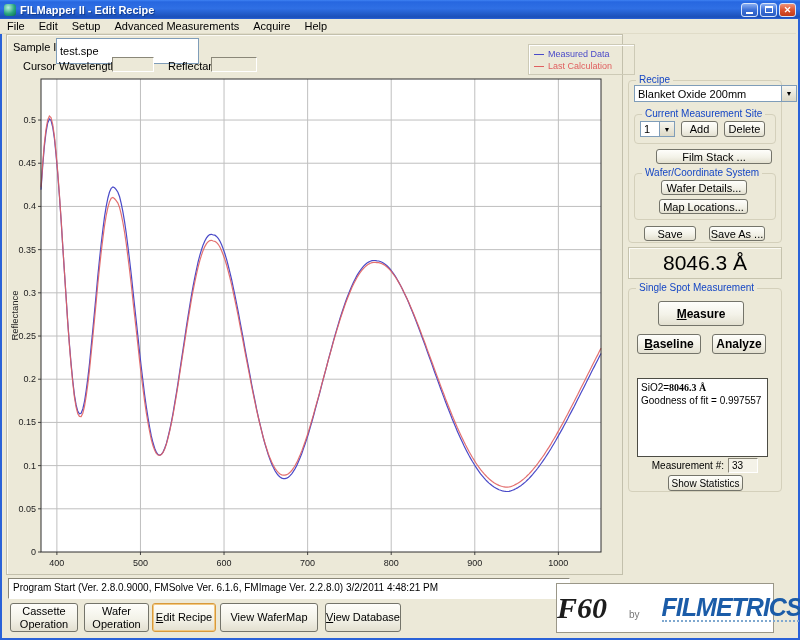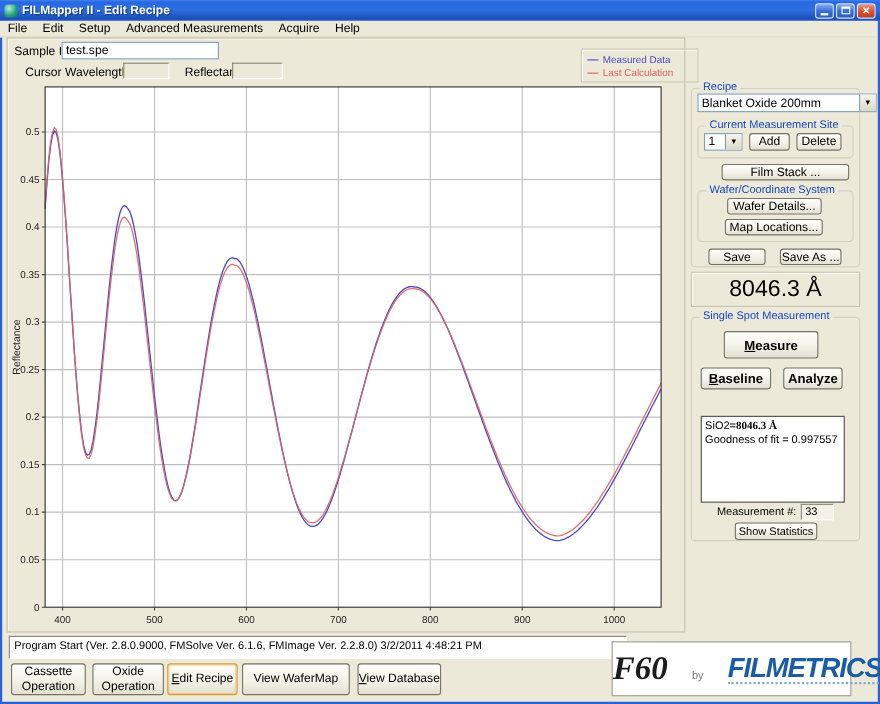--- a/index.html
+++ b/index.html
@@ -32,7 +32,7 @@
   .main-panel { position:absolute; left:6px; top:34px; width:617px; height:541px;
     border:1px solid #c3c0ac; box-shadow: inset 1px 1px 0 #fbfaf4; }
   .lbl { position:absolute; font-size:11px; color:#000; white-space:nowrap; }
-  .textbox { position:absolute; background:#fff; border:1px solid #7f9db9; font-size:11px; padding:2px 3px;
+  .textbox { position:absolute; background:#fff; border:1px solid #7f9db9; font-size:11px; padding:12px 3px;
     font-family:"Liberation Sans",sans-serif; }
   .inset-box { position:absolute; background:#ece9d8;
     border:1px solid; border-color:#8a8778 #ffffff #ffffff #8a8778; }

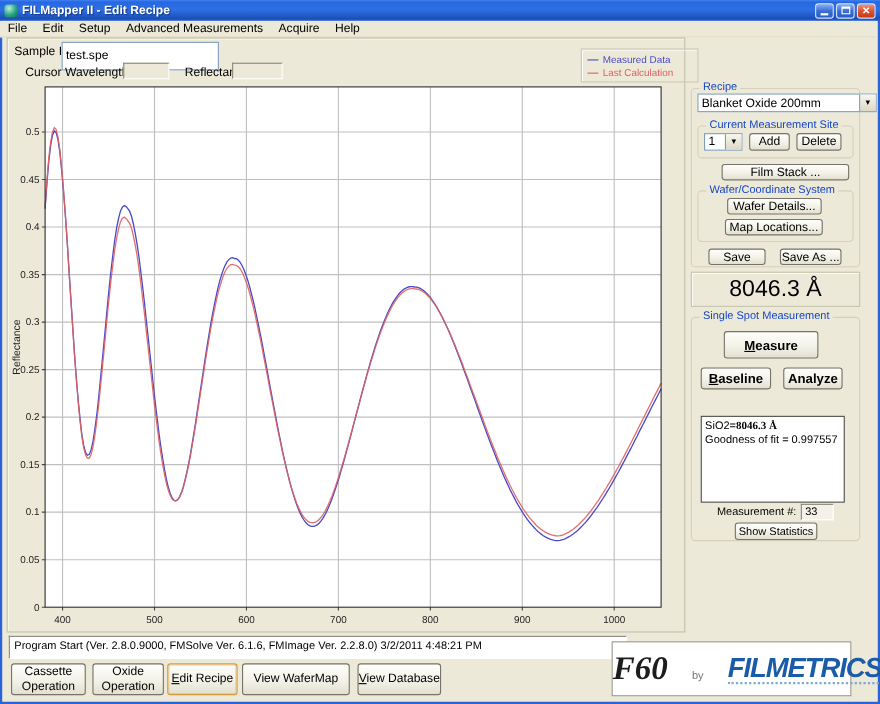--- a/index.html
+++ b/index.html
@@ -239,7 +239,7 @@
       <span>Operation</span>
   </div>
   <div class="xpbtn navbtn" style="left:84px; top:603px; width:65px; height:29px; flex-direction:column;">
-    <span>Oxide</span>
+    <span>Wafer</span>
       <span>Operation</span>
   </div>
   <div class="xpbtn navbtn focused" style="left:152px; top:603px; width:64px; height:29px;">

